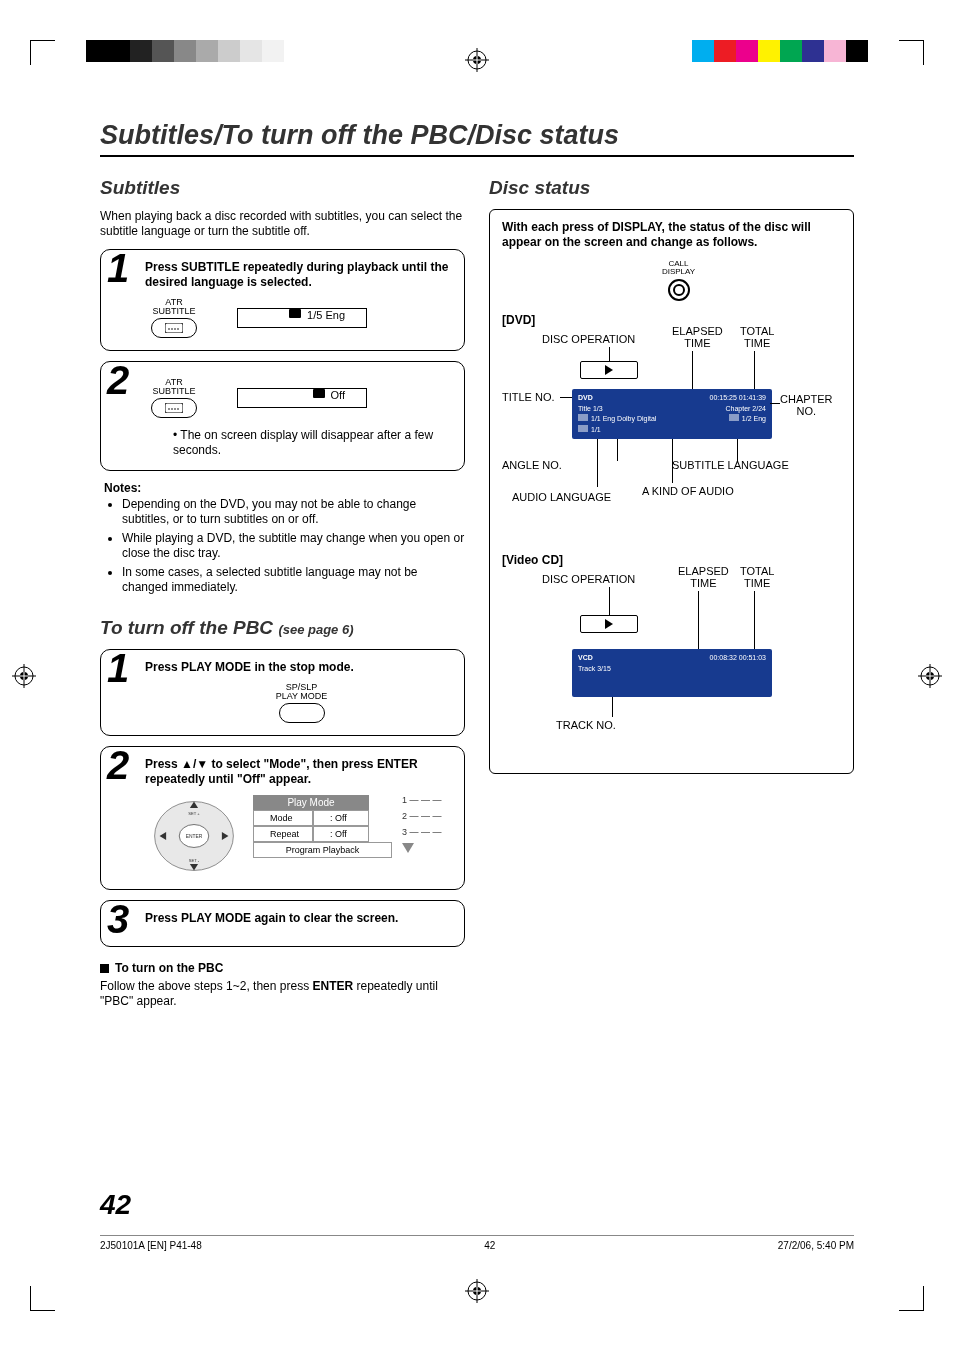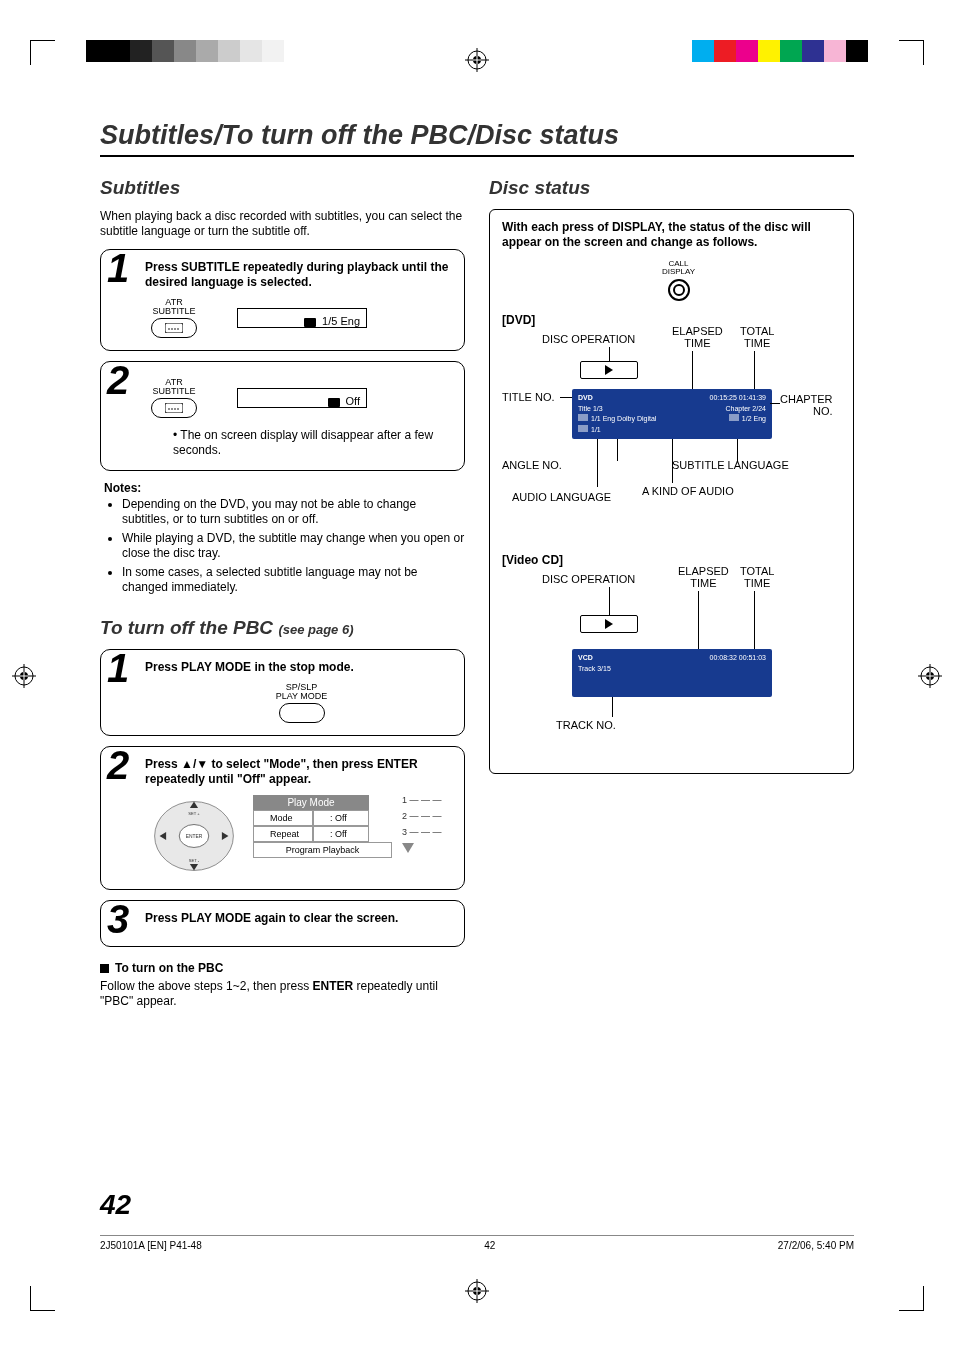--- a/index.html
+++ b/index.html
@@ -52,7 +52,7 @@
   .btnrow{display:flex;align-items:center;gap:40px;margin-top:6px;margin-left:6px}
   .btnstack{text-align:center;font-size:9px;line-height:1;display:flex;flex-direction:column;align-items:center}
   .pillbtn{width:46px;height:20px;border:1.5px solid #000;border-radius:11px;margin-top:2px;display:flex;align-items:center;justify-content:center}
-  .osdbox{border:1px solid #000;width:130px;height:20px;display:flex;align-items:flex-end;justify-content:flex-end;padding:0 6px;font-size:11px;gap:6px}
+  .osdbox{border:1px solid #000;width:130px;height:20px;display:flex;align-items:flex-start;justify-content:flex-end;padding:0 21px;font-size:11px;gap:6px}
   .osdbox .ccicon{width:12px;height:9px;background:#000;border-radius:1px;display:inline-block}
   .bullet-note{margin-top:10px;margin-left:28px;font-size:12px;line-height:1.25}
   .notes-head{font-weight:bold;margin:8px 0 2px 4px}

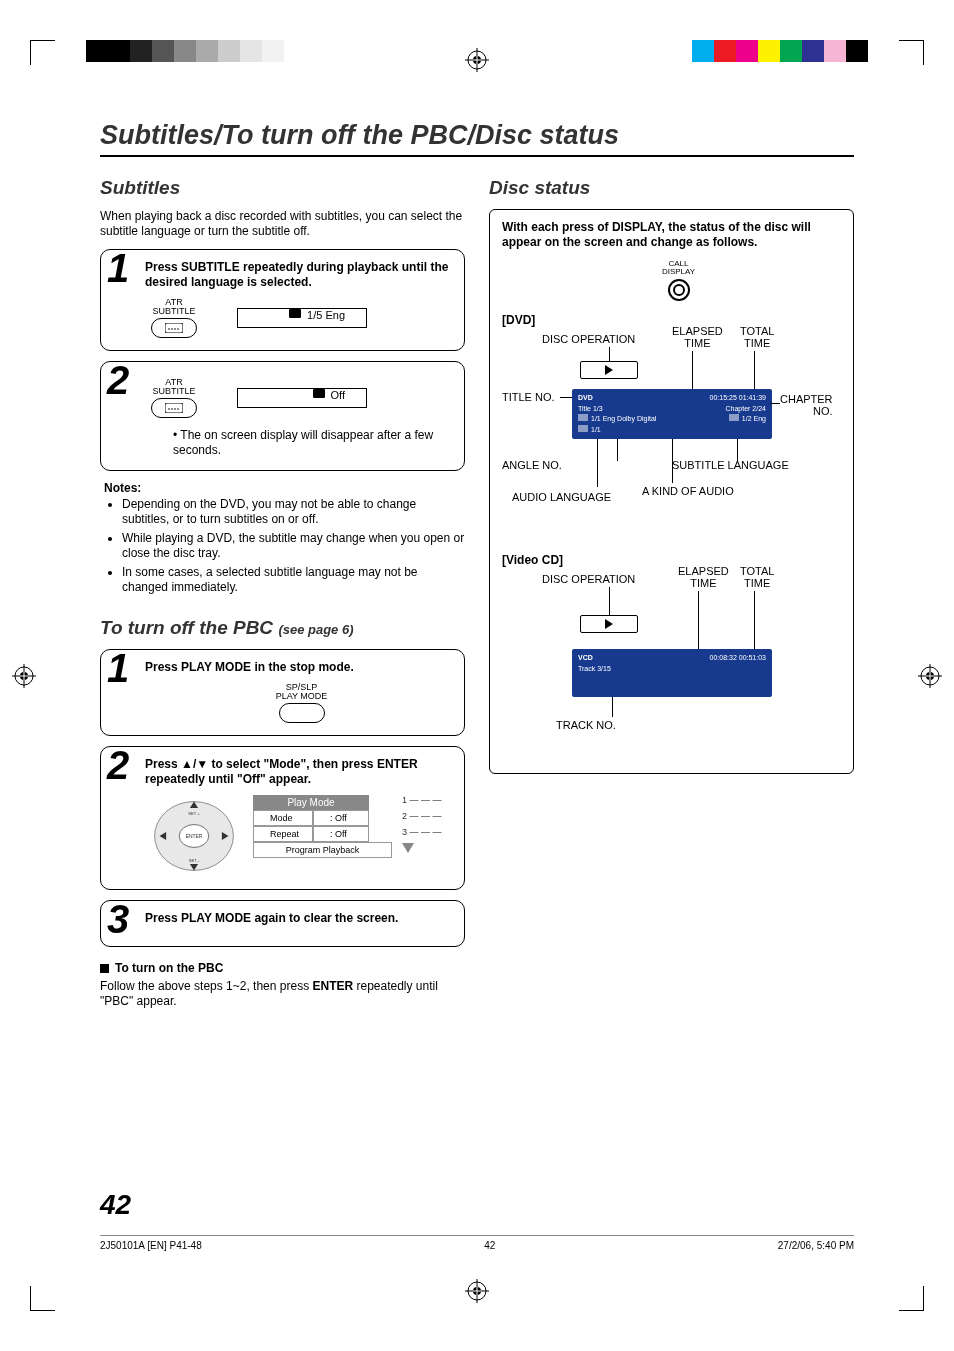--- a/index.html
+++ b/index.html
@@ -93,7 +93,7 @@
   .audio-lang{left:10px;top:158px}
   .kind-audio{left:140px;top:152px}
   .sub-lang{left:170px;top:126px}
-  .chapter-no{left:278px;top:60px;text-align:right}
+  .chapter-no{left:278px;top:60px;text-align:center}
   .line{position:absolute;background:#000}
   .vcd-diag{height:170px}
   .vcd-op-label{left:40px;top:0}

